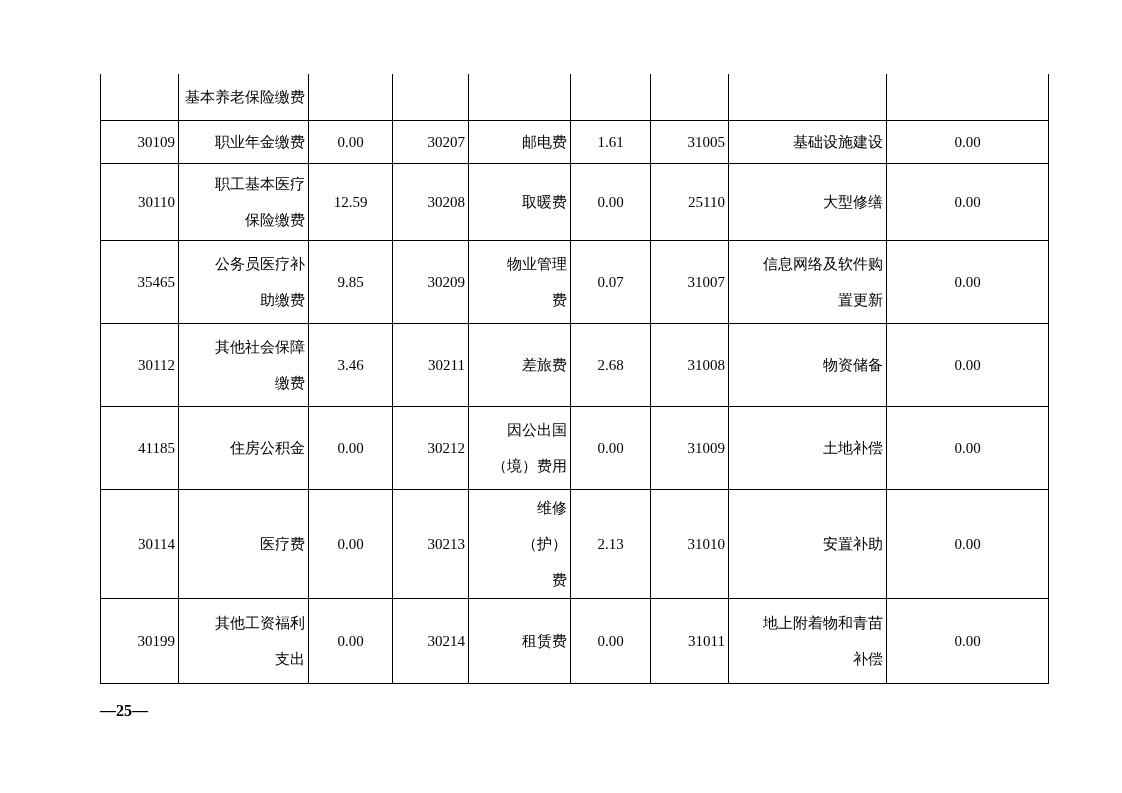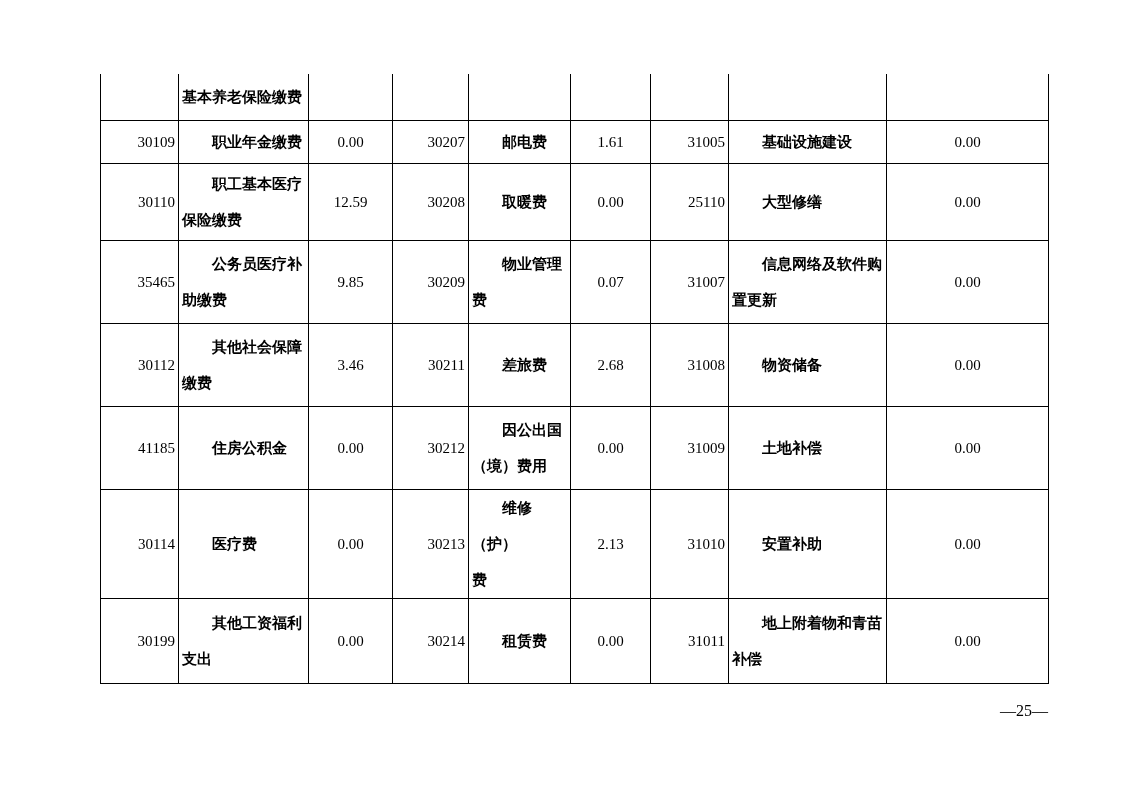--- a/index.html
+++ b/index.html
@@ -38,10 +38,9 @@
   }
   td.cell-code  { text-align: right; }
   td.cell-name  {
-    text-align: left;
+    text-align: right;
     text-indent: 2em;
     white-space: pre-line;
-    font-weight: bold;
   }
   td.cell-name.continuation { text-indent: 0; }
   td.cell-value { text-align: center; }

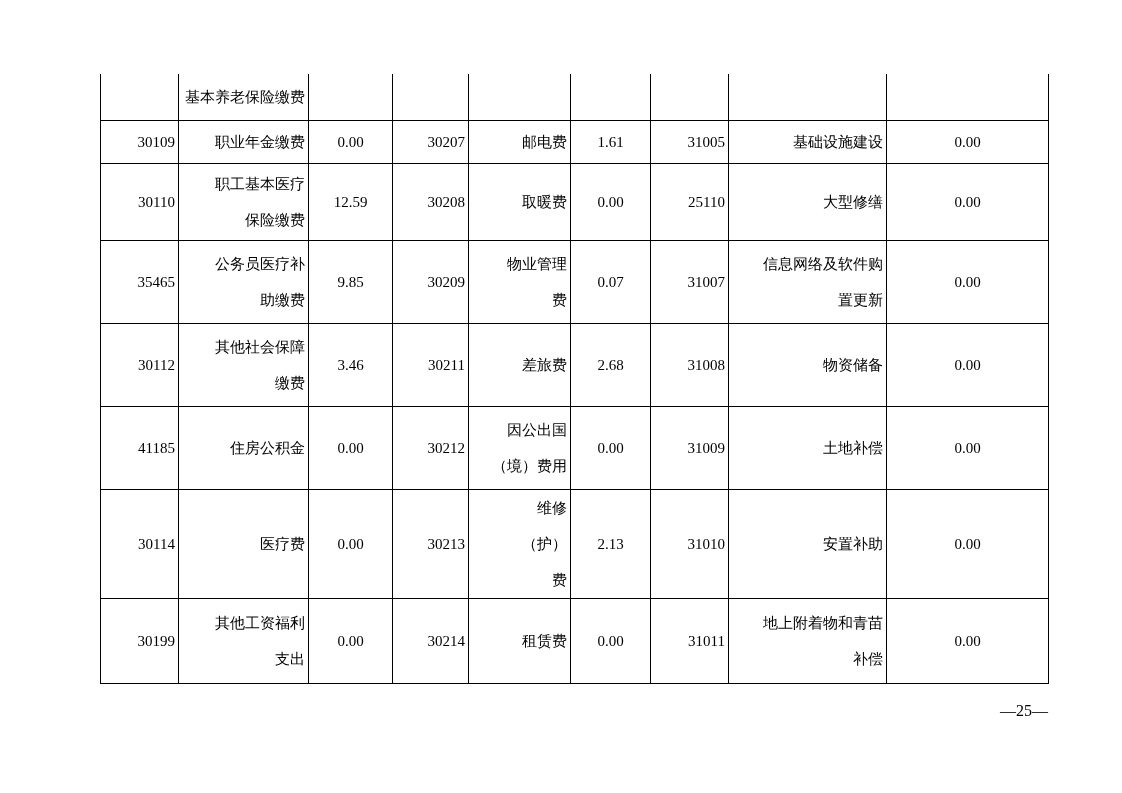--- a/index.html
+++ b/index.html
@@ -49,9 +49,9 @@
     left: 100px;
     top: 702px;
     width: 948px;
-    text-align: right;
+    text-align: left;
     font-size: 16px;
-    font-weight: normal;
+    font-weight: bold;
     font-family: "Liberation Serif", "DejaVu Serif", serif;
   }
 </style>

